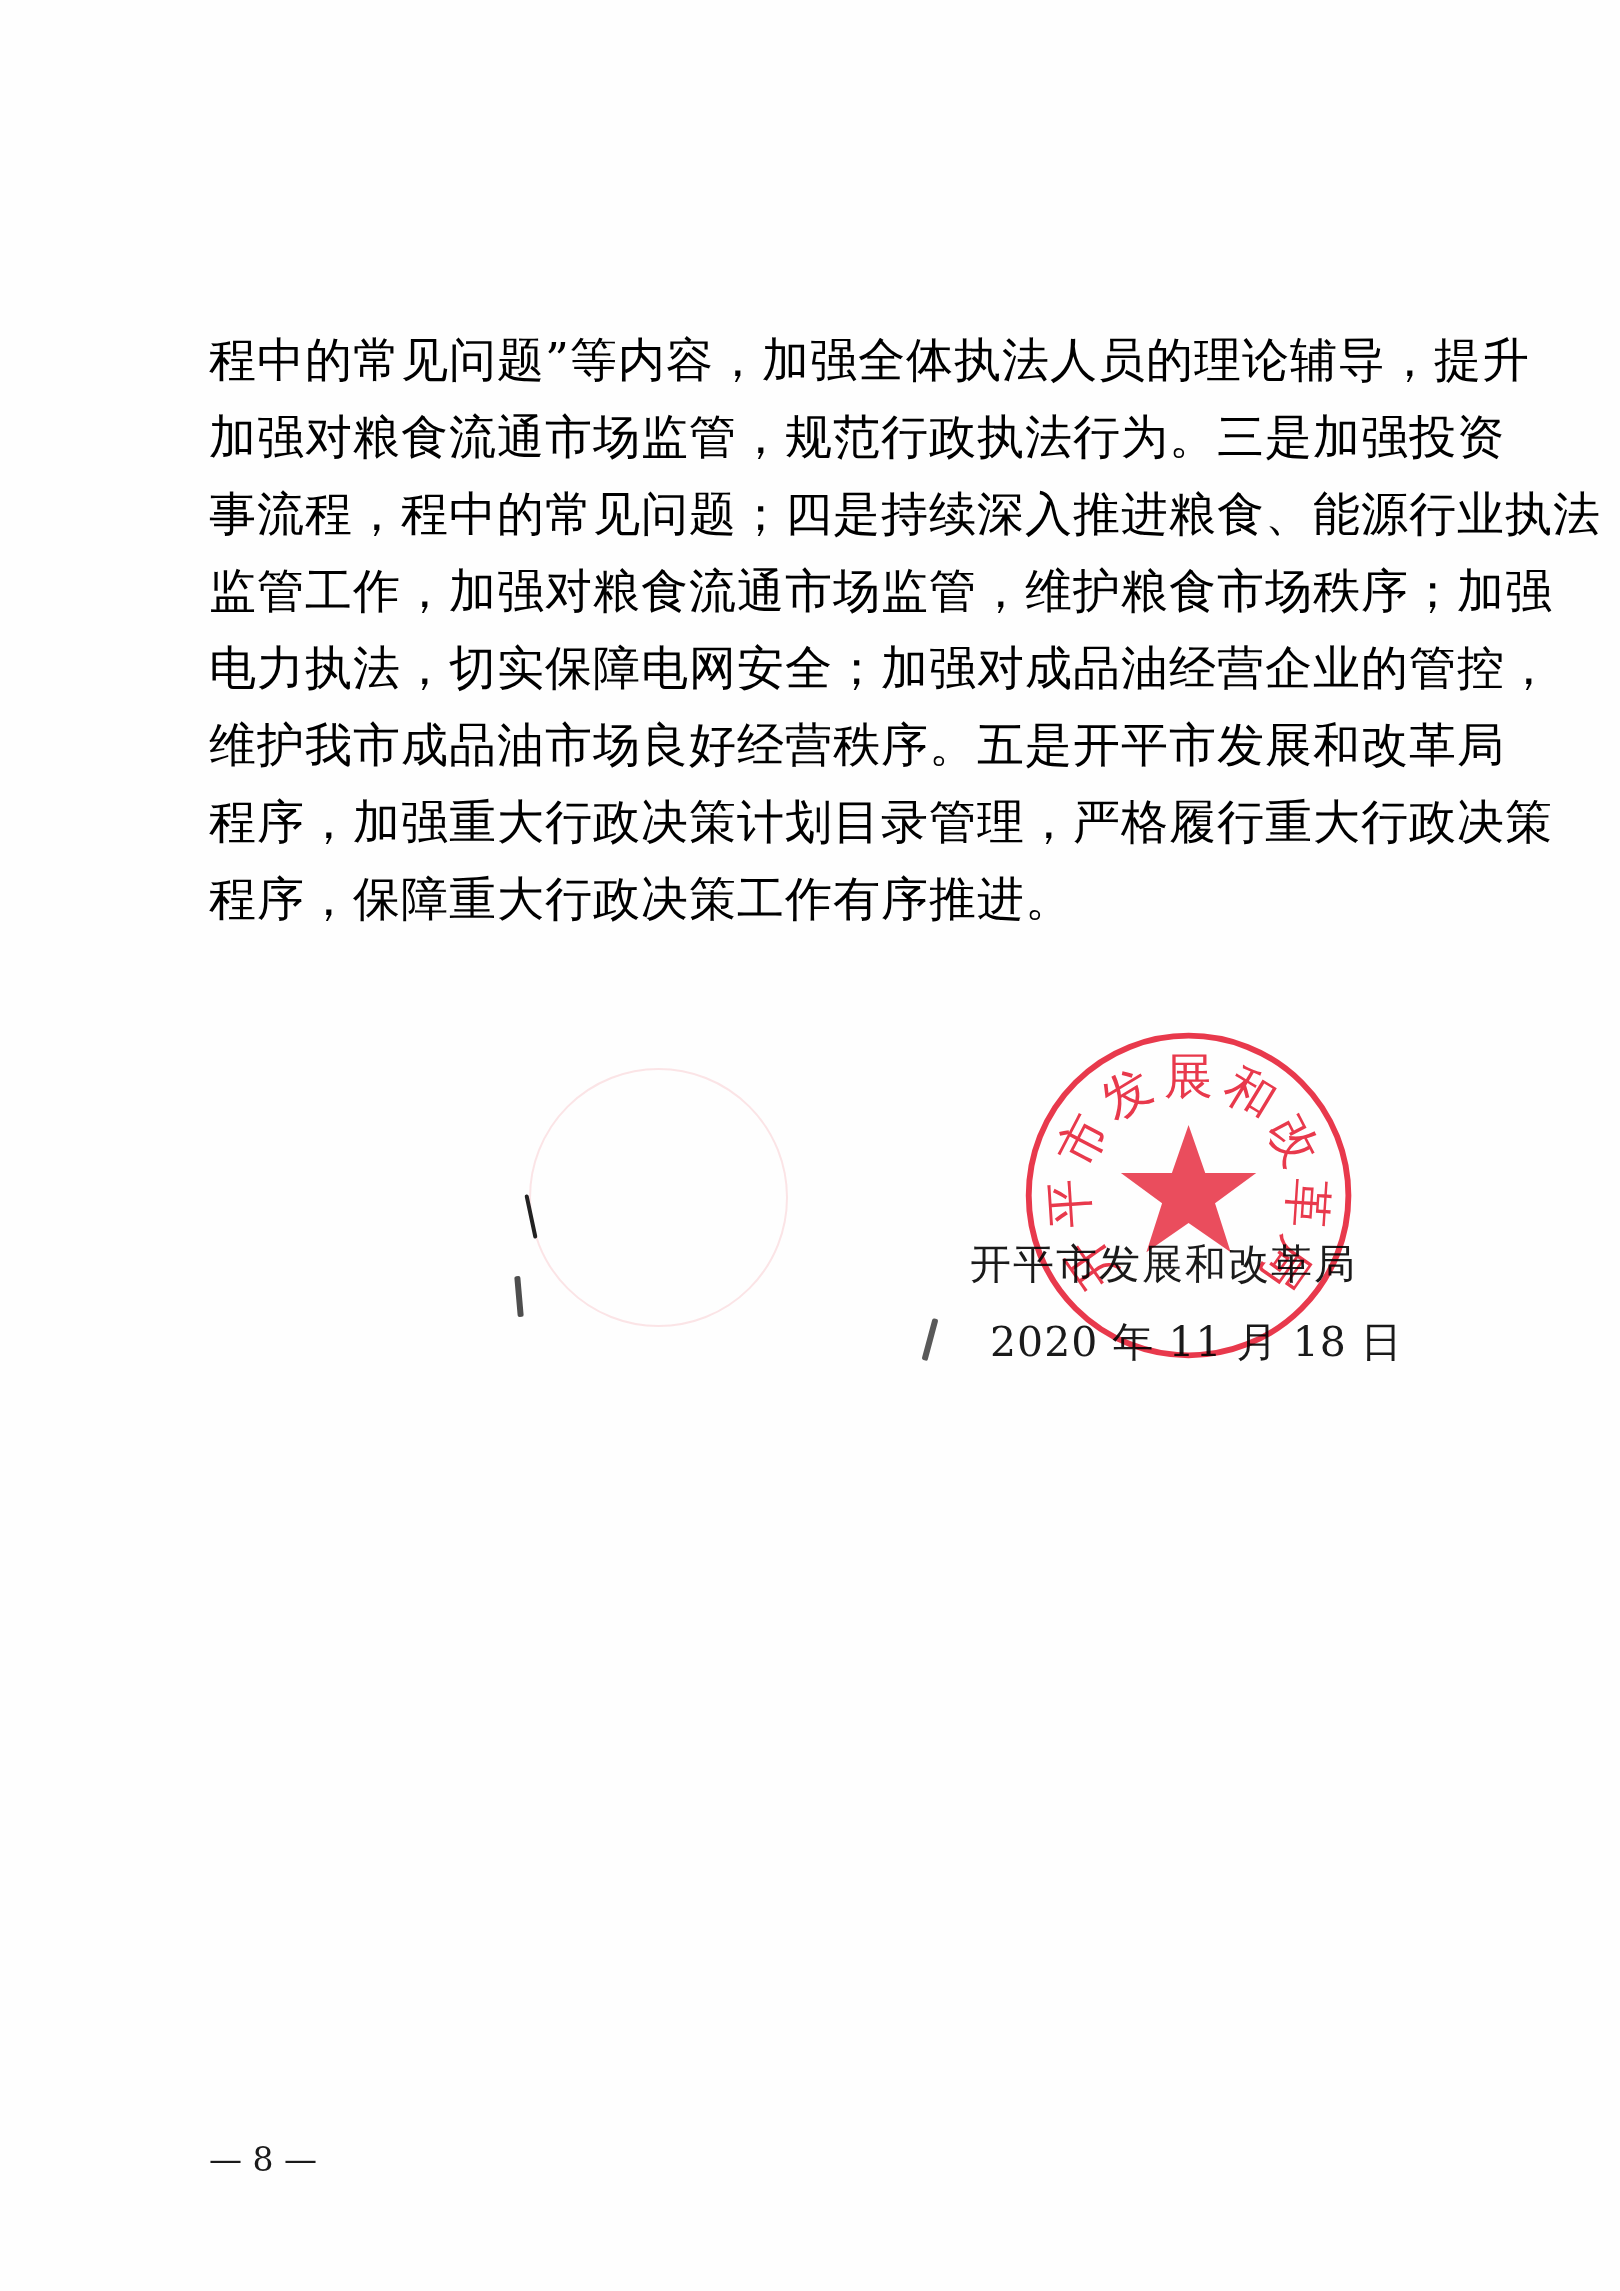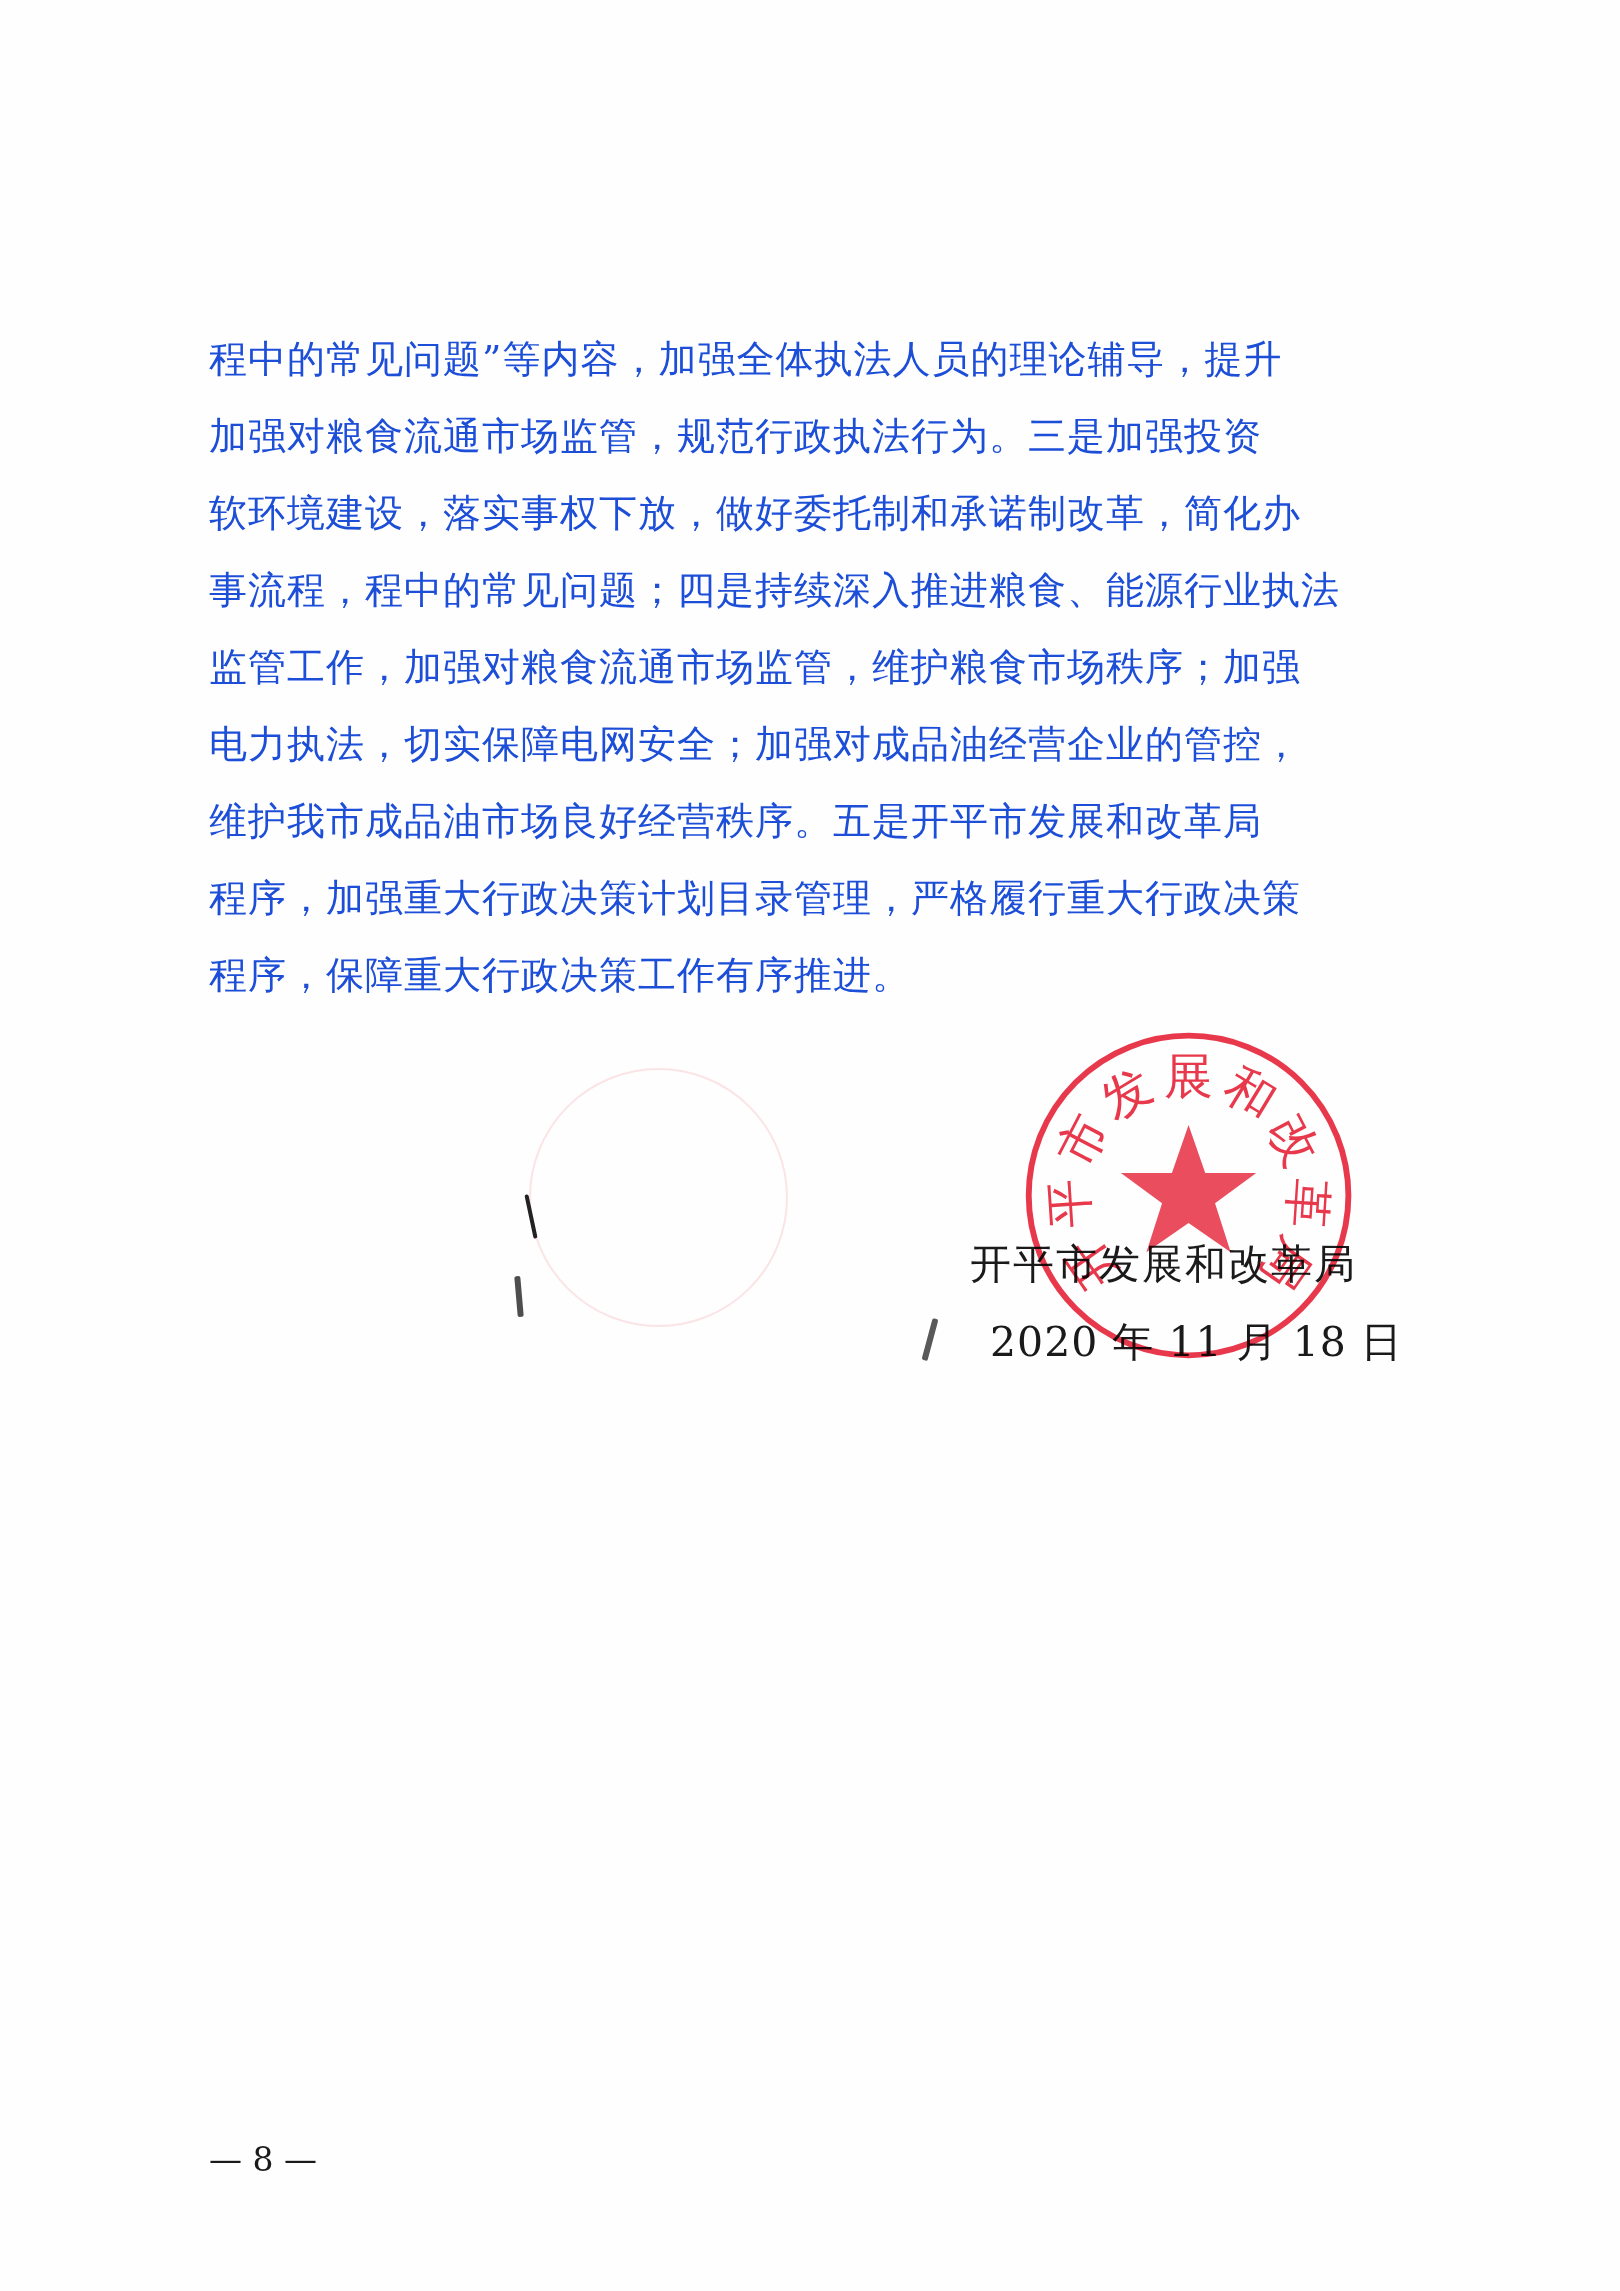--- a/index.html
+++ b/index.html
@@ -8,7 +8,7 @@
   .body-text {
     position: absolute; left: 209px; top: 321px; width: 1215px;
     font-family: "DejaVu Serif", "Liberation Serif", serif;
-    font-size: 38px; line-height: 77px; color: #1d4ed8;
+    font-size: 47px; line-height: 77px; color: #000000;
     letter-spacing: 1px;
   }
   .line { white-space: nowrap; height: 77px; display: block; }

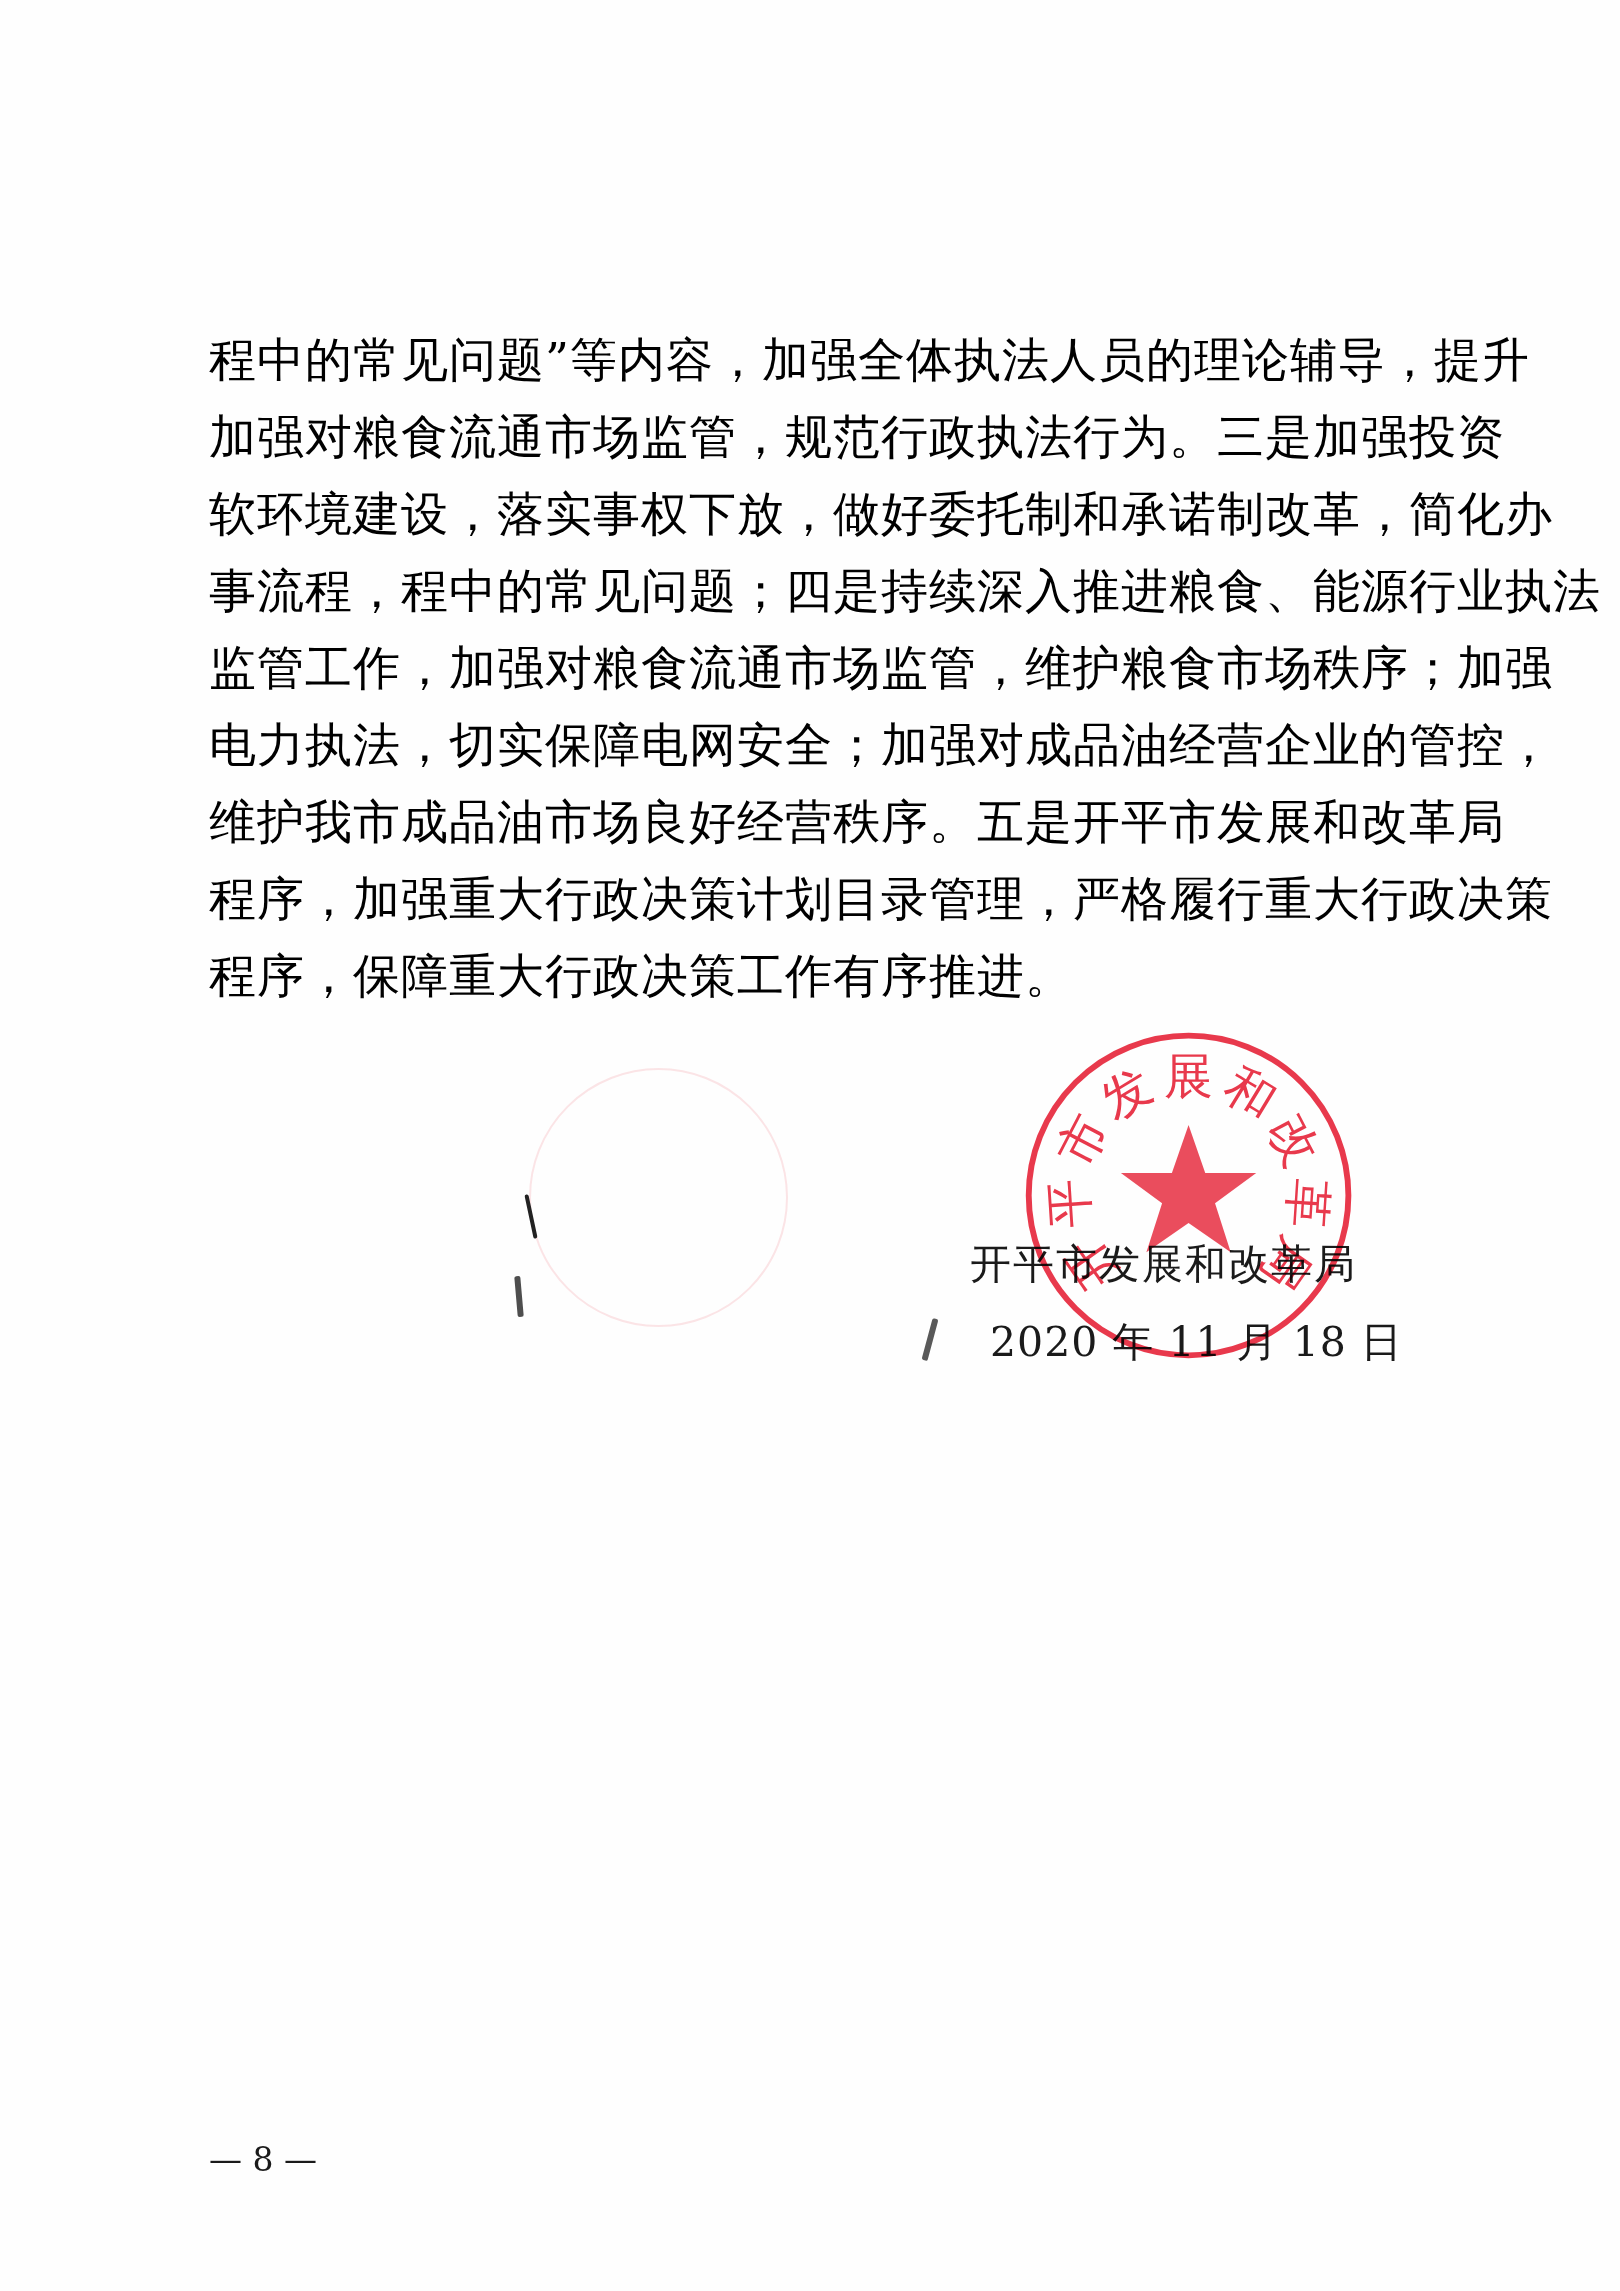--- a/index.html
+++ b/index.html
@@ -36,7 +36,6 @@
   <div class="body-text" id="body-text">
       <div class="line"><span>程中的常见问题”等内容，加强全体执法人员的理论辅导，提升</span></div>
       <div class="line"><span>加强对粮食流通市场监管，规范行政执法行为。</span><span class="bold">三是</span><span>加强投资</span></div>
-      <div class="line"><span>软环境建设，落实事权下放，做好委托制和承诺制改革，简化办</span></div>
       <div class="line"><span>事流程，程中的常见问题；</span><span class="bold">四是</span><span>持续深入推进粮食、能源行业执法</span></div>
       <div class="line"><span>监管工作，加强对粮食流通市场监管，维护粮食市场秩序；加强</span></div>
       <div class="line"><span>电力执法，切实保障电网安全；加强对成品油经营企业的管控，</span></div>

